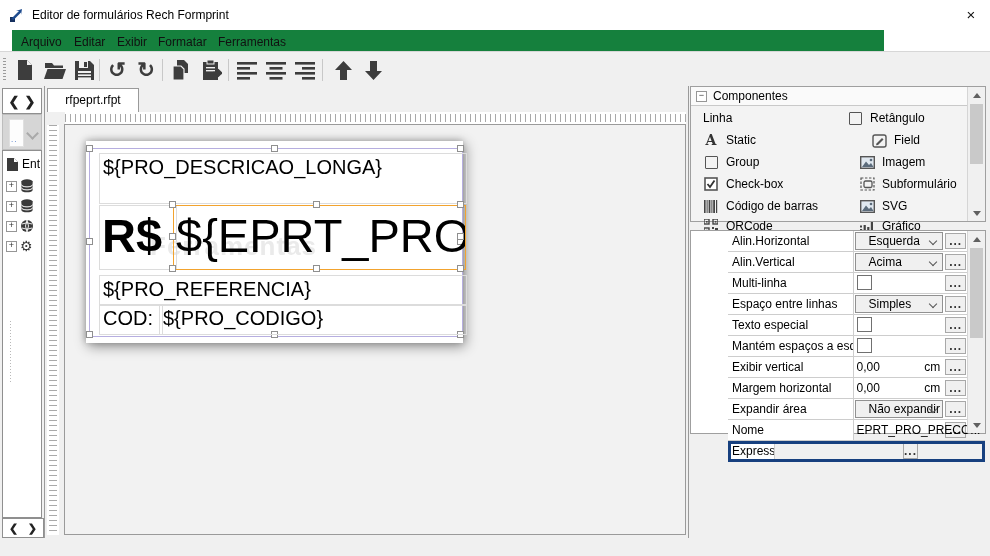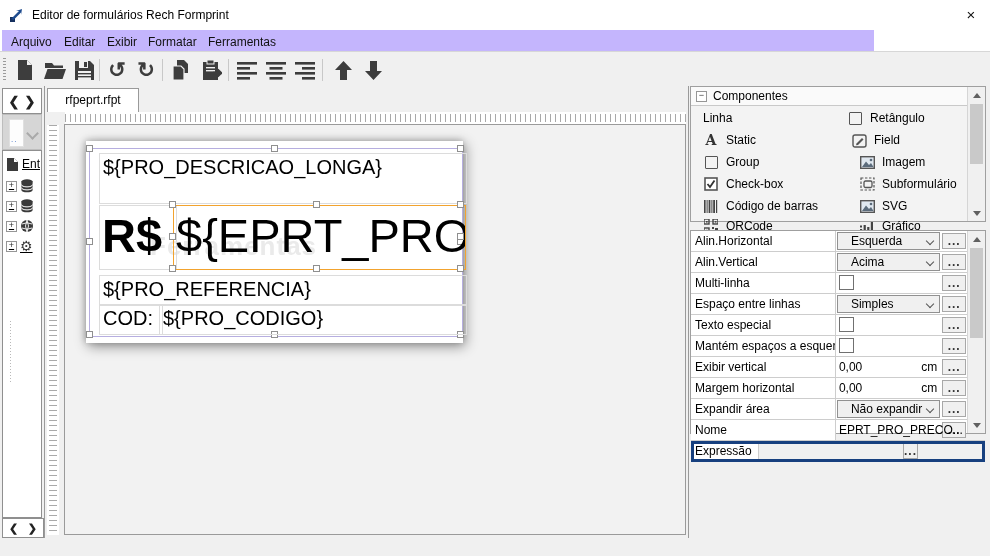--- a/index.html
+++ b/index.html
@@ -10,7 +10,7 @@
   .titlebar{left:0;top:0;width:990px;height:30px;background:#fff;}
   .title-text{left:32px;top:8px;}
   .close-x{left:958px;top:4px;width:26px;height:22px;text-align:center;font-size:15px;line-height:22px;color:#111;cursor:pointer;}
-  .menubar{left:2px;top:30px;width:872px;height:21px;background:#c4b5fd;}
+  .menubar{left:12px;top:30px;width:872px;height:21px;background:#15803d;}
   .menu-item{top:3px;padding:2px 4px;color:#111;}
   
   .toolbar{left:0;top:51px;width:990px;height:35px;background:#f0f0f0;border-top:1px solid #d7d7d7;}

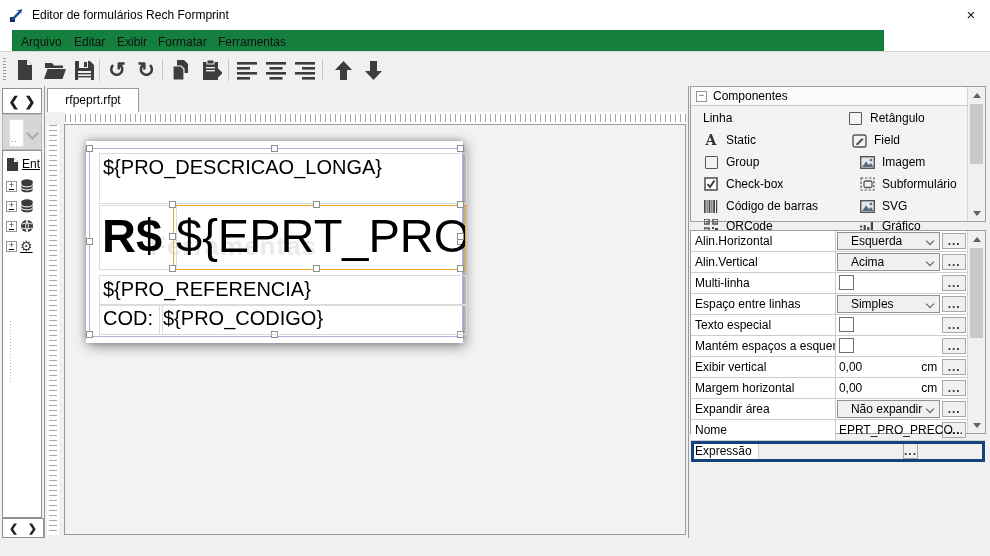--- a/index.html
+++ b/index.html
@@ -367,7 +367,7 @@
         </span>
       <span>Retângulo</span>
     </div>
-    <div class="citem" style="left:160px;top:43px">
+    <div class="citem" style="left:180px;top:43px">
       <span class="cicon">
         <svg width="15" height="15" viewBox="0 0 15 15">
             <rect x="1" y="2" width="13" height="12" rx="2" fill="none" stroke="#555" stroke-width="1.4"></rect>

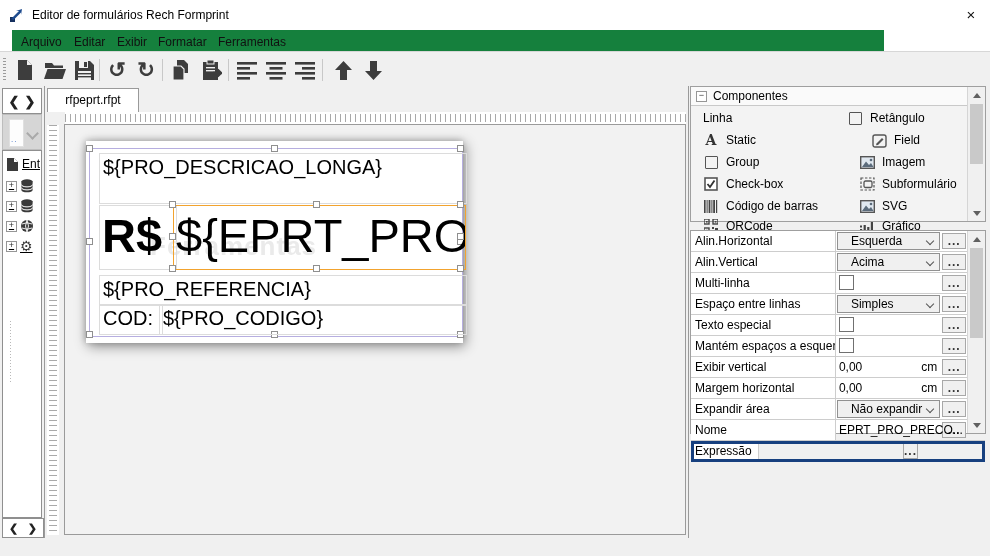--- a/index.html
+++ b/index.html
@@ -30,7 +30,7 @@
   .pal-dots{left:8px;top:24px;width:9px;height:3px;color:#2b5fbf;font-size:8px;line-height:2px;letter-spacing:1px;}
   .pal-caret{left:25px;top:14px;width:7px;height:7px;border-right:2px solid #a9a9a9;border-bottom:2px solid #a9a9a9;transform:rotate(45deg);}
   .treebox{left:2px;top:150px;width:38px;height:366px;overflow:hidden;}
-  .tree-row{position:absolute;left:3px;height:18px;display:flex;align-items:center;gap:3px;white-space:nowrap;text-decoration:underline;}
+  .tree-row{position:absolute;left:3px;height:18px;display:flex;align-items:center;gap:3px;white-space:nowrap;}
   .expander{width:9px;height:9px;background:#fff;border:1px solid #969696;font-size:9px;line-height:7px;text-align:center;color:#333;flex:0 0 auto;}
   .tree-dots{position:absolute;left:7px;top:170px;width:1px;height:62px;
         background:repeating-linear-gradient(to bottom,#b9b9b9 0 1px,transparent 1px 3px);}

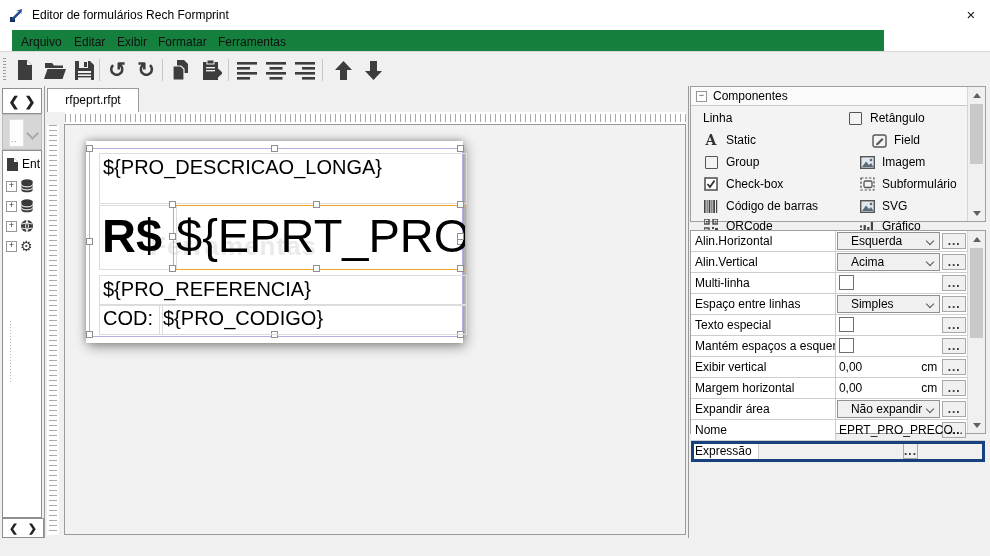--- a/index.html
+++ b/index.html
@@ -69,7 +69,7 @@
   .sthumb{position:absolute;left:2px;width:13px;background:#c9c9c9;}
   
   .propgrid{position:absolute;left:0;top:144px;width:296px;height:204px;border:1px solid #9f9f9f;box-sizing:border-box;background:#fff;display:flex;flex-direction:column;}
-  .prow{flex:1;display:flex;align-items:stretch;border-bottom:1px solid #cdcdcd;position:relative;box-sizing:border-box;}
+  .prow{flex:1;display:flex;align-items:stretch;border-bottom:1px solid #cdcdcd;position:relative;box-sizing:border-box;margin-left:37px;}
   .prow:last-child{border-bottom:none;}
   .plabel{width:147px;border-right:1px solid #cdcdcd;box-sizing:border-box;display:flex;align-items:center;padding-left:4px;background:#fff;overflow:hidden;white-space:nowrap;}
   .pval{position:relative;width:107px;box-sizing:border-box;}

